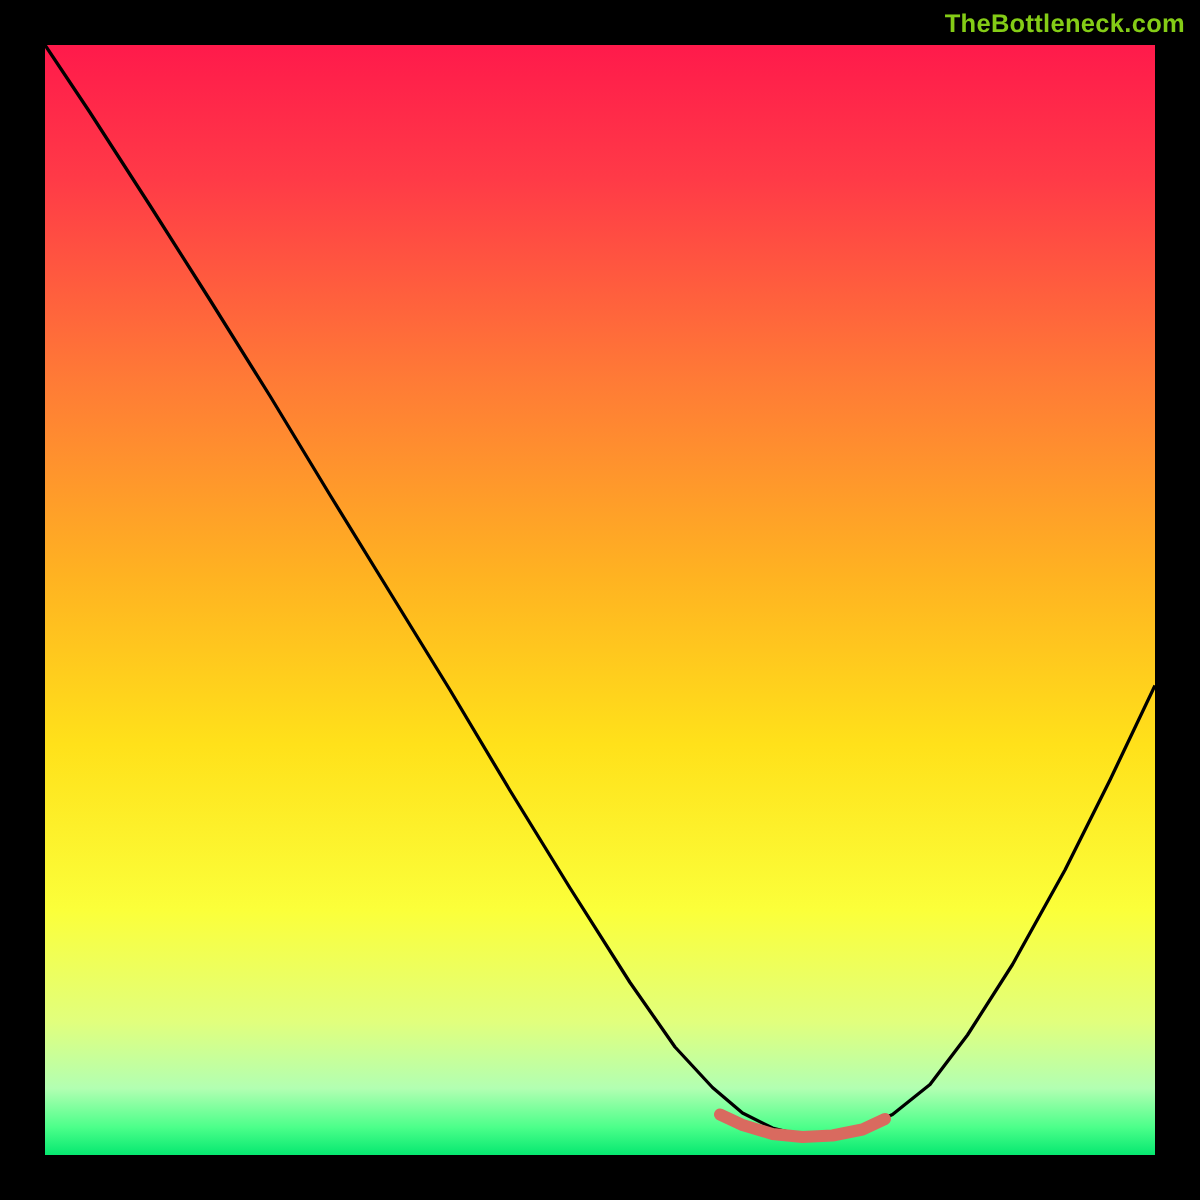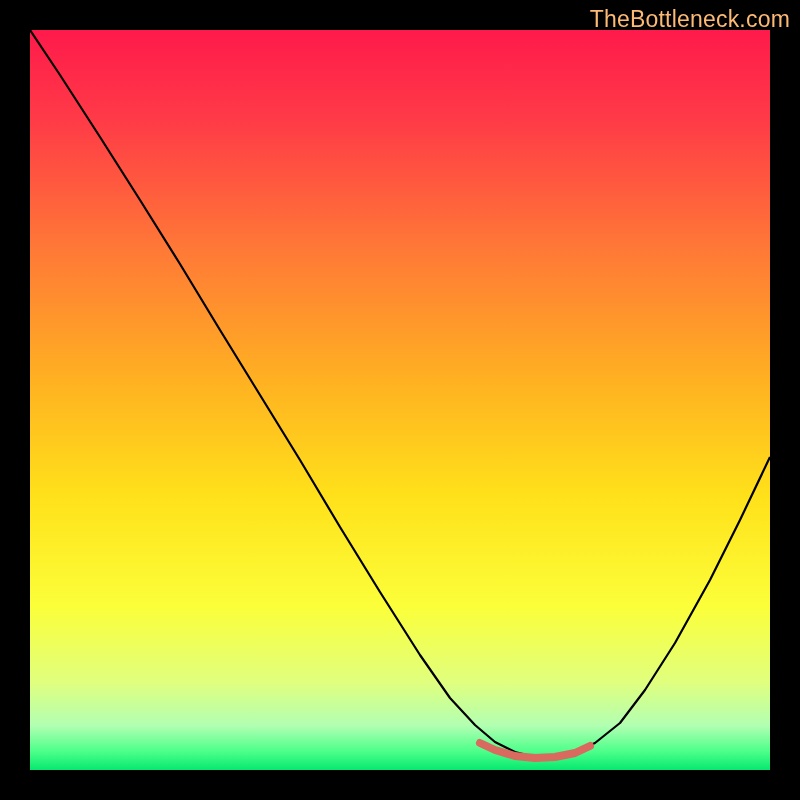--- a/index.html
+++ b/index.html
@@ -45,9 +45,9 @@
     position: absolute;
     top: 6px;
     right: 10px;
-    color: #fdba74;
-    font-size: 23px;
-    font-weight: 400;
+    color: #84cc16;
+    font-size: 17px;
+    font-weight: 700;
     letter-spacing: 0.2px;
   }
 </style>

